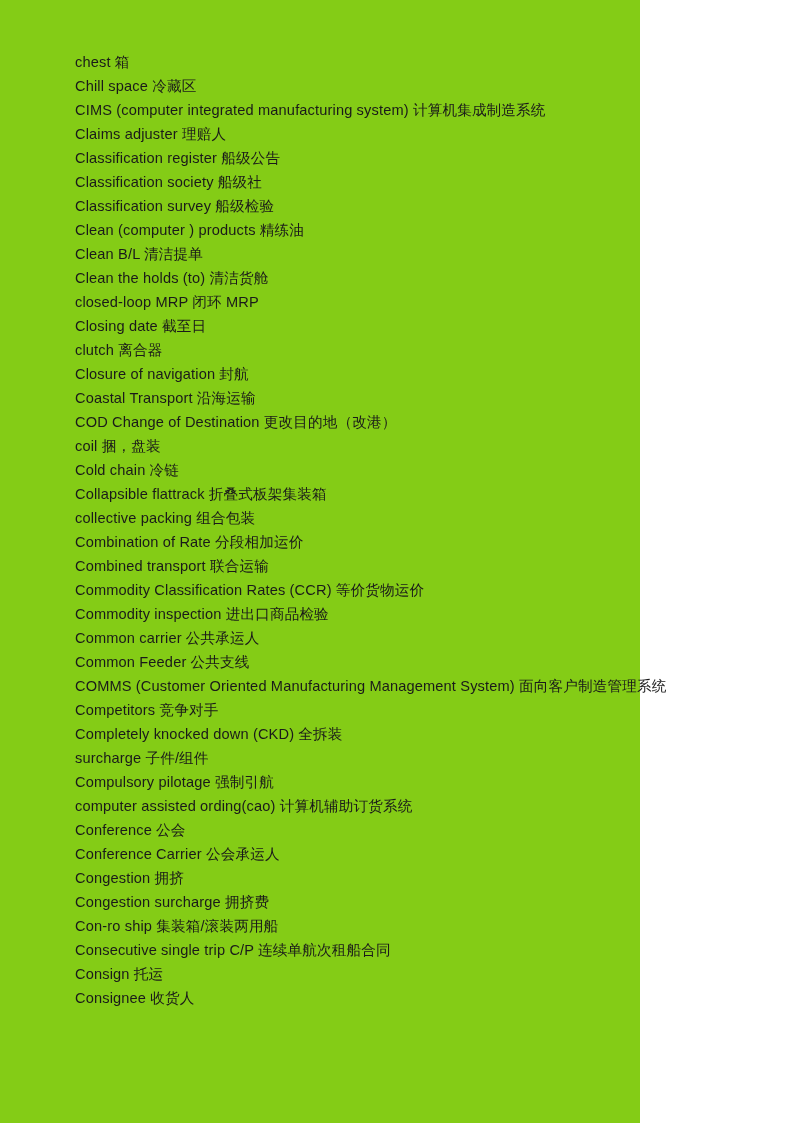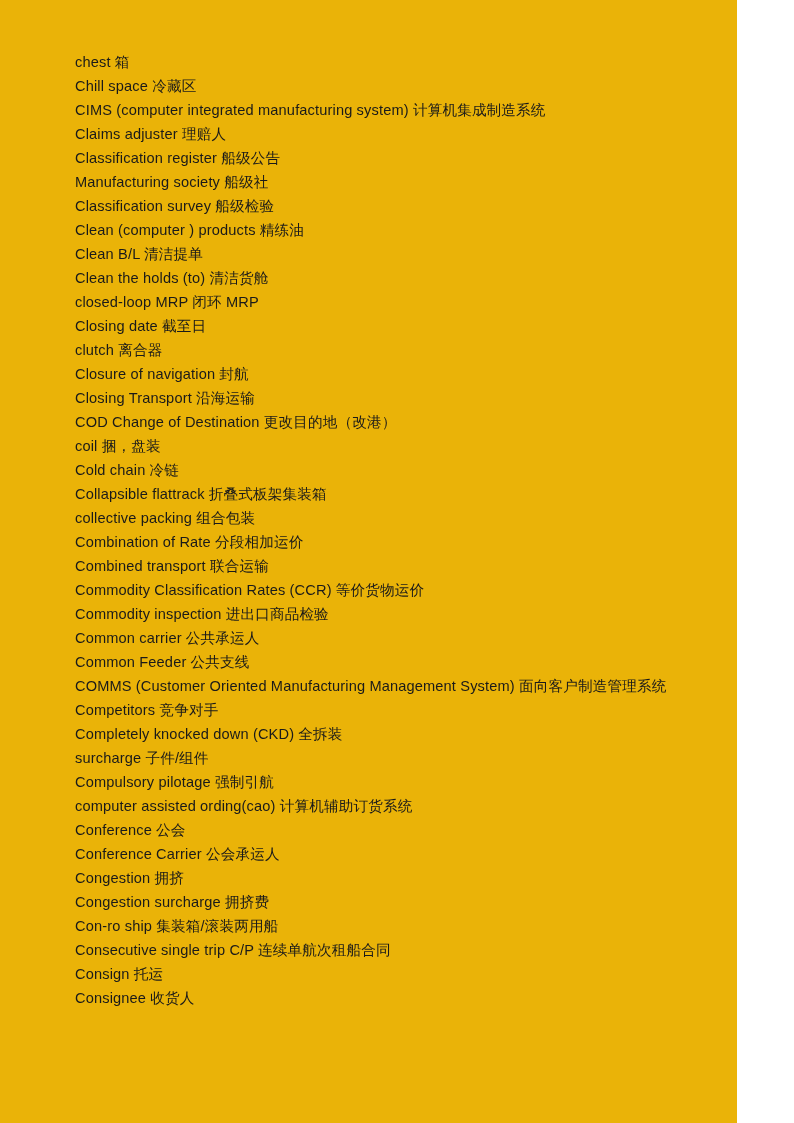--- a/index.html
+++ b/index.html
@@ -17,10 +17,10 @@
   }
   .page {
     position: relative;
-    width: 737px;
+    width: 640px;
     height: 1123px;
     box-sizing: border-box;
-    background: #eab308;
+    background: #84cc16;
   }
   .glossary {
     position: absolute;

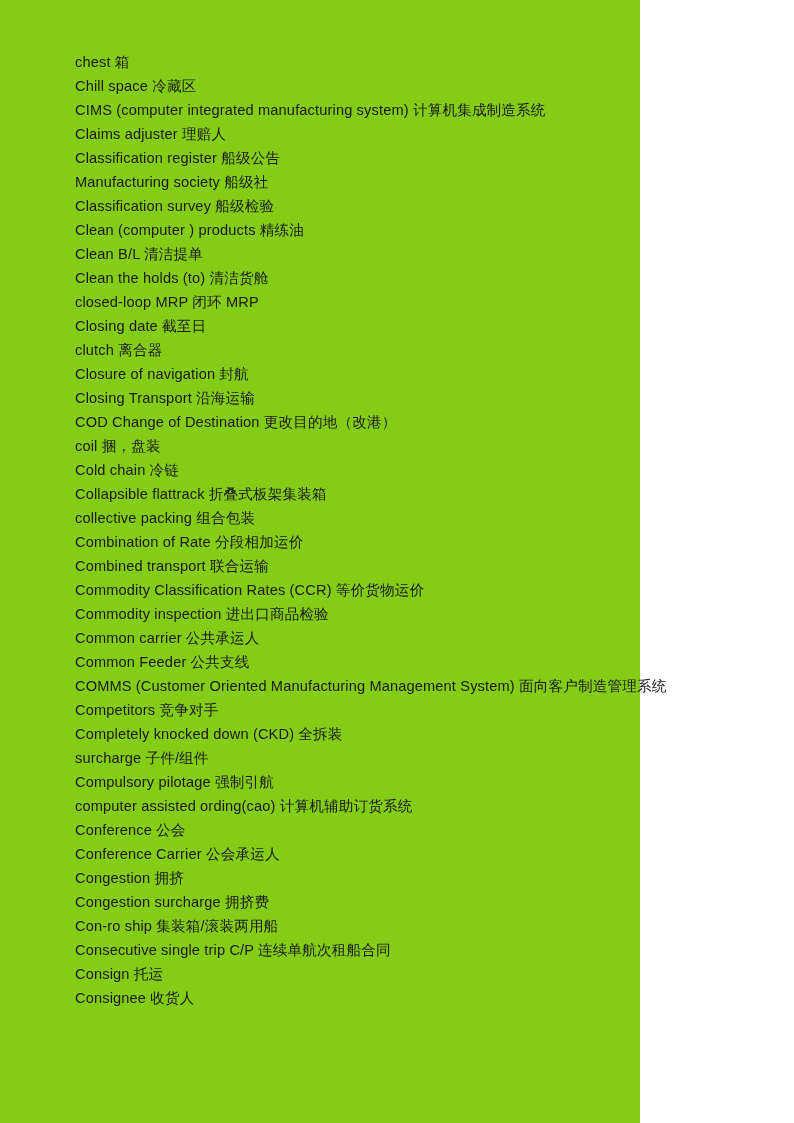--- a/index.html
+++ b/index.html
@@ -47,7 +47,7 @@
       <div class="entry">CIMS (computer integrated manufacturing system) 计算机集成制造系统</div>
       <div class="entry">Claims adjuster  理赔人</div>
       <div class="entry">Classification register  船级公告</div>
-      <div class="entry">Manufacturing society  船级社</div>
+      <div class="entry">Classification society  船级社</div>
       <div class="entry">Classification survey  船级检验</div>
       <div class="entry">Clean (computer ) products  精练油</div>
       <div class="entry">Clean B/L  清洁提单</div>

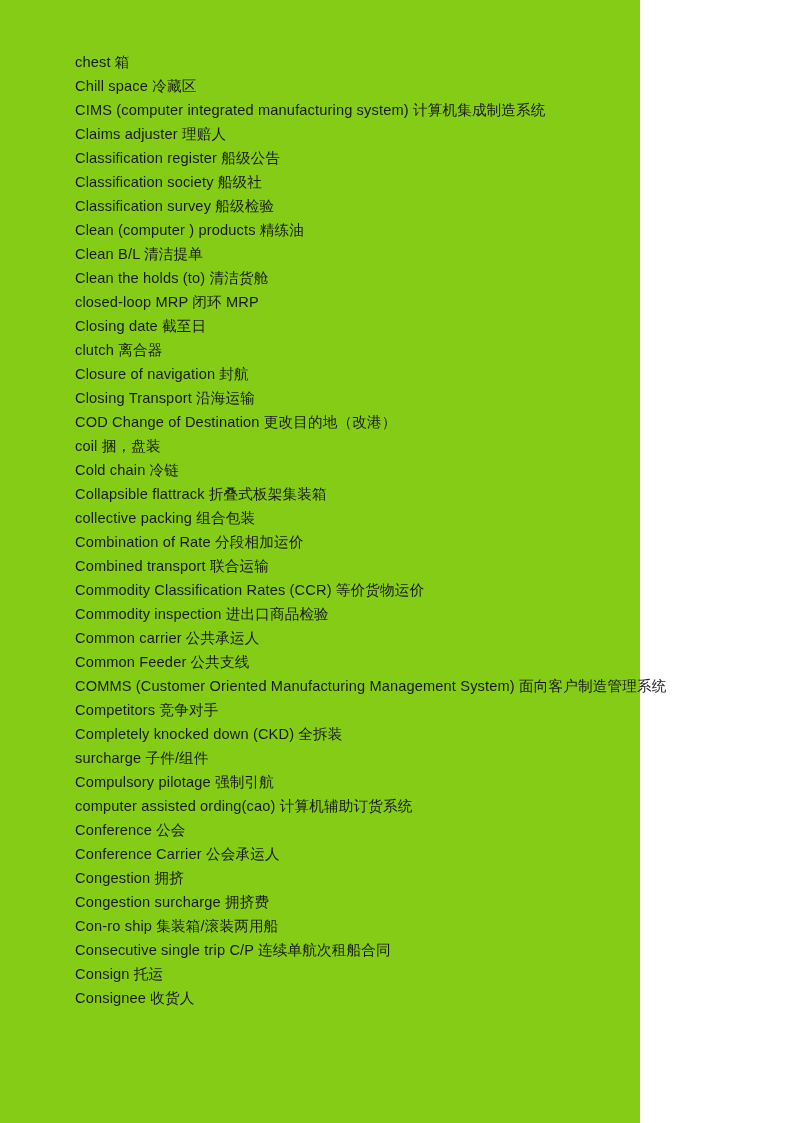--- a/index.html
+++ b/index.html
@@ -56,7 +56,7 @@
       <div class="entry">Closing date  截至日</div>
       <div class="entry">clutch 离合器</div>
       <div class="entry">Closure of navigation  封航</div>
-      <div class="entry">Closing Transport  沿海运输</div>
+      <div class="entry">Coastal Transport  沿海运输</div>
       <div class="entry">COD Change of Destination  更改目的地（改港）</div>
       <div class="entry">coil  捆，盘装</div>
       <div class="entry">Cold chain 冷链</div>

